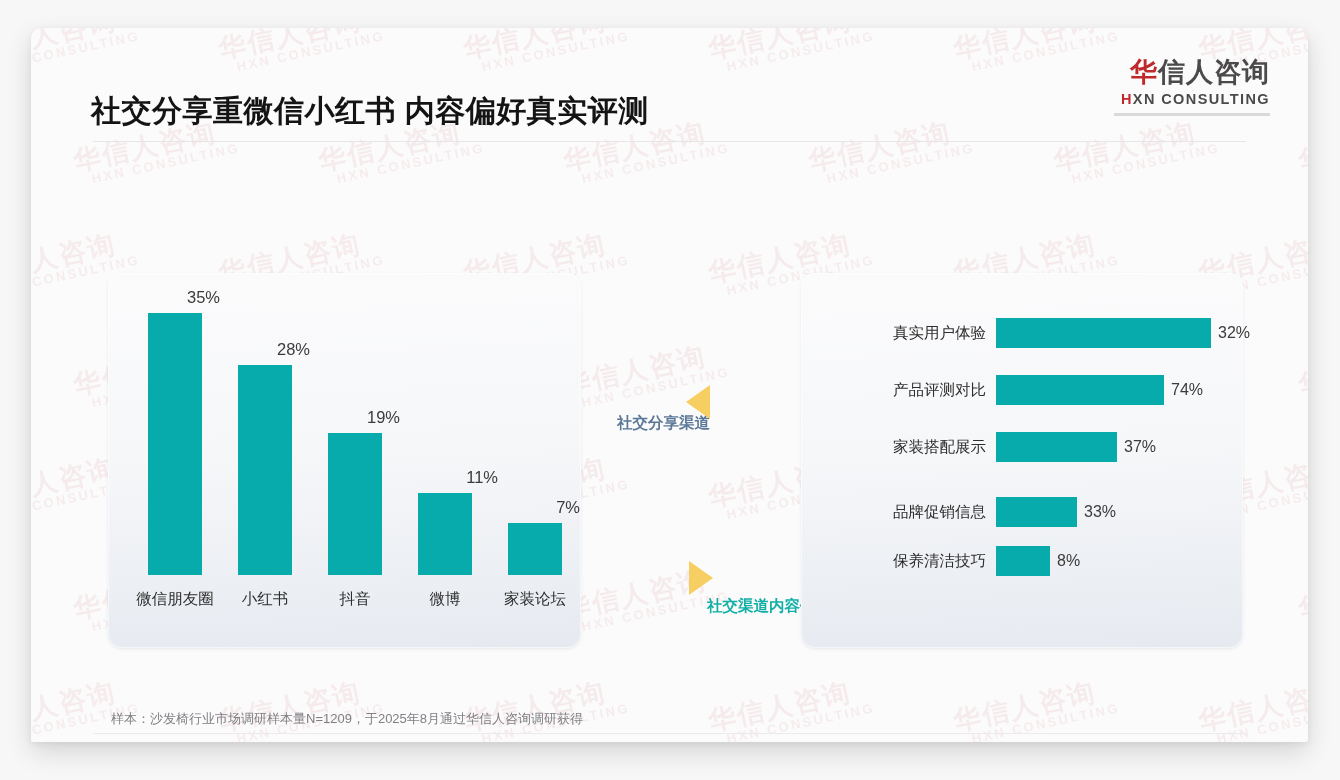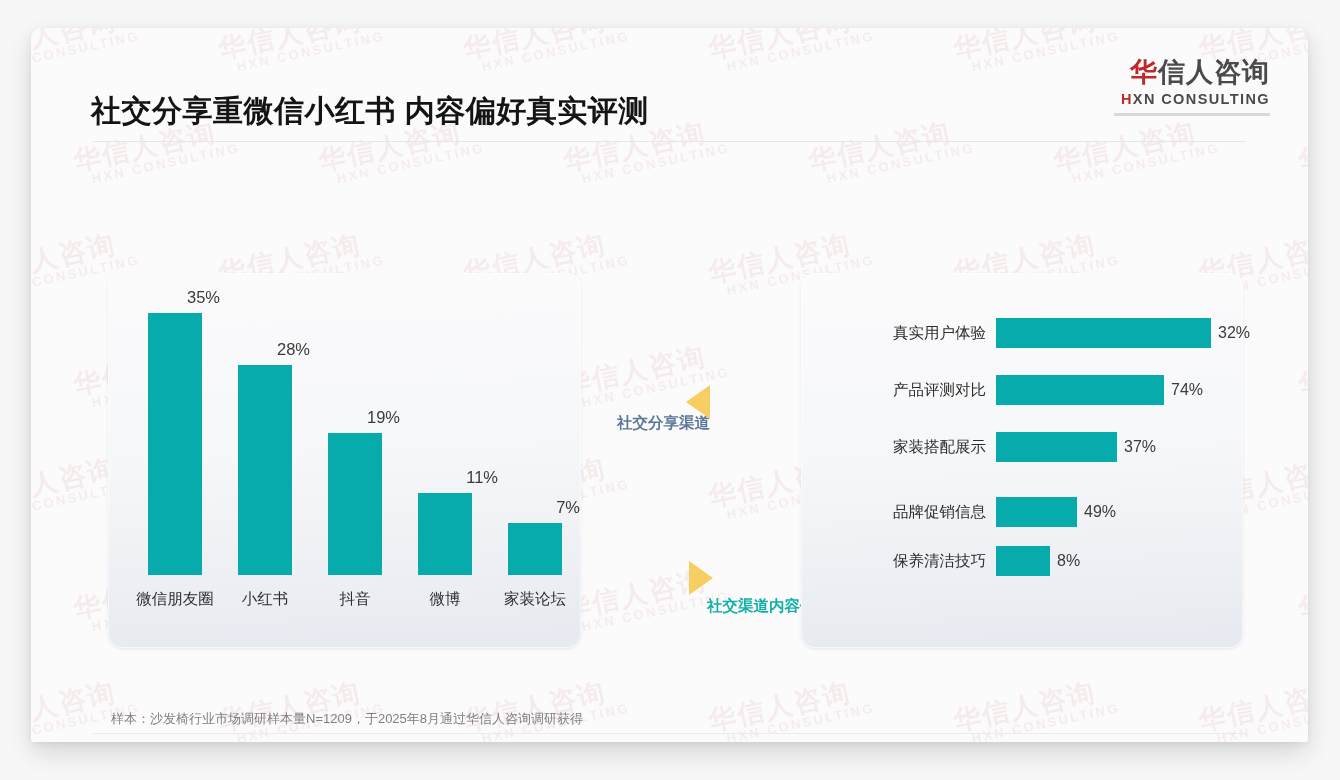--- a/index.html
+++ b/index.html
@@ -373,7 +373,7 @@
           <div class="barrow" style="top: 208px; margin-top: 16px;">
             <div class="bar-lab">品牌促销信息</div>
             <div class="bar" style="width: 81px; background: rgb(7, 171, 171);"></div>
-            <div class="bar-val" style="left: 283px;">49%</div>
+            <div class="bar-val" style="left: 283px;">33%</div>
           </div>
           <div class="barrow" style="top: 273px;">
             <div class="bar-lab">保养清洁技巧</div>

